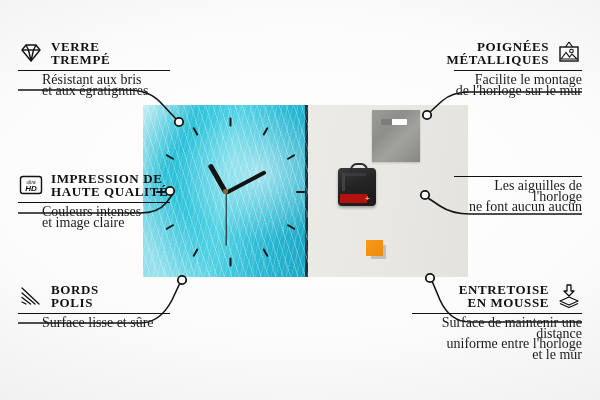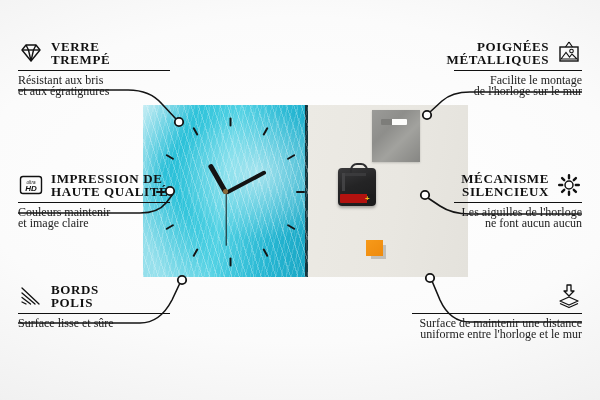--- a/index.html
+++ b/index.html
@@ -93,7 +93,7 @@
     font-weight:bold;letter-spacing:.6px;font-size:13px;line-height:13px;color:#111;
     text-transform:uppercase;
   }
-  .csub{font-size:12px;line-height:10.5px;color:#1b1b1b;}
+  .csub{font-size:14px;line-height:10.5px;color:#1b1b1b;margin-left:24px;}
   .rule{height:1.4px;background:#111;}
   .head{display:flex;align-items:center;gap:7px;}
   .ico{flex:0 0 auto;width:26px;height:26px;font-style:italic;}

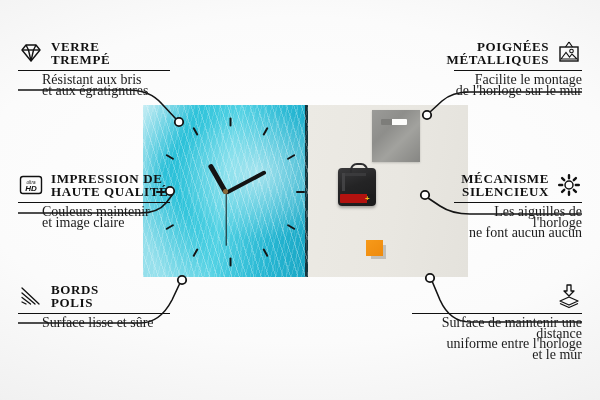--- a/index.html
+++ b/index.html
@@ -256,22 +256,6 @@
   </div>
 
   <div class="callout right" style="left:430px;top:172px;width:152px;">
-    <div class="head">
-      <span class="ctitle" style="flex:1 1 auto;">
-        <span>MÉCANISME</span><br>
-        <span>SILENCIEUX</span>
-      </span>
-      <span class="ico">
-        <svg viewBox="0 0 26 26" width="26" height="26">
-          <g stroke="#111" stroke-width="1.5" fill="none">
-            <circle cx="13" cy="13" r="4"></circle>
-            <path d="M13 3.2 v3 M13 19.8 v3 M3.2 13 h3 M19.8 13 h3
-                     M6.1 6.1 l2.1 2.1 M17.8 17.8 l2.1 2.1
-                     M19.9 6.1 l-2.1 2.1 M8.2 17.8 l-2.1 2.1" stroke-linecap="round" stroke-width="2.4"></path>
-          </g>
-        </svg>
-      </span>
-    </div>
     <div class="rule" style="margin:4px 0 4px auto;width:128px;"></div>
     <div class="csub">
       <span>Les aiguilles de l'horloge</span><br>

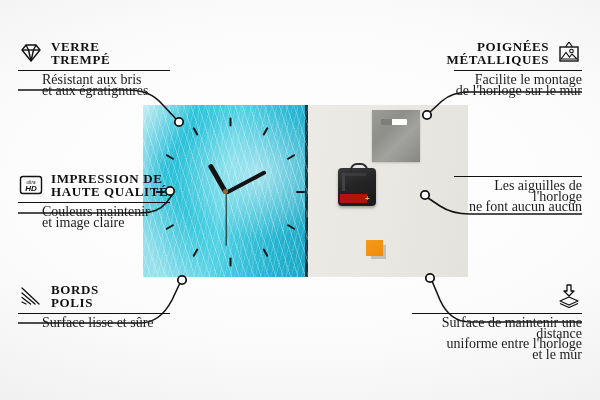--- a/index.html
+++ b/index.html
@@ -205,7 +205,7 @@
     </div>
     <div class="rule" style="margin:4px 0 4px 0;width:152px;"></div>
     <div class="csub">
-      <span>Couleurs maintenir</span><br>
+      <span>Couleurs intenses</span><br>
       <span>et image claire</span>
     </div>
   </div>

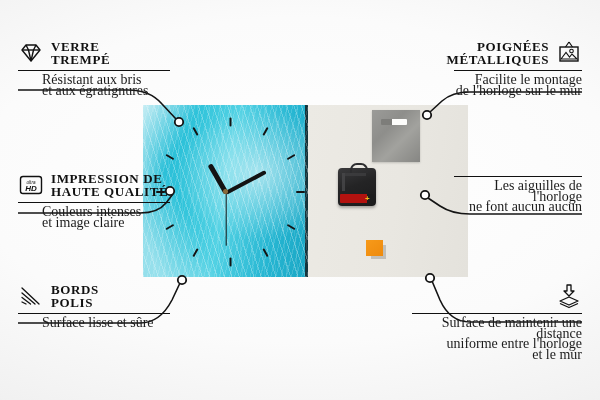--- a/index.html
+++ b/index.html
@@ -265,6 +265,10 @@
 
   <div class="callout right" style="left:412px;top:283px;width:170px;">
     <div class="head">
+      <span class="ctitle" style="flex:1 1 auto;">
+        <span>ENTRETOISE</span><br>
+        <span>EN MOUSSE</span>
+      </span>
       <span class="ico">
         <svg viewBox="0 0 26 26" width="26" height="26">
           <g stroke="#111" stroke-width="1.3" fill="none" stroke-linejoin="round">

